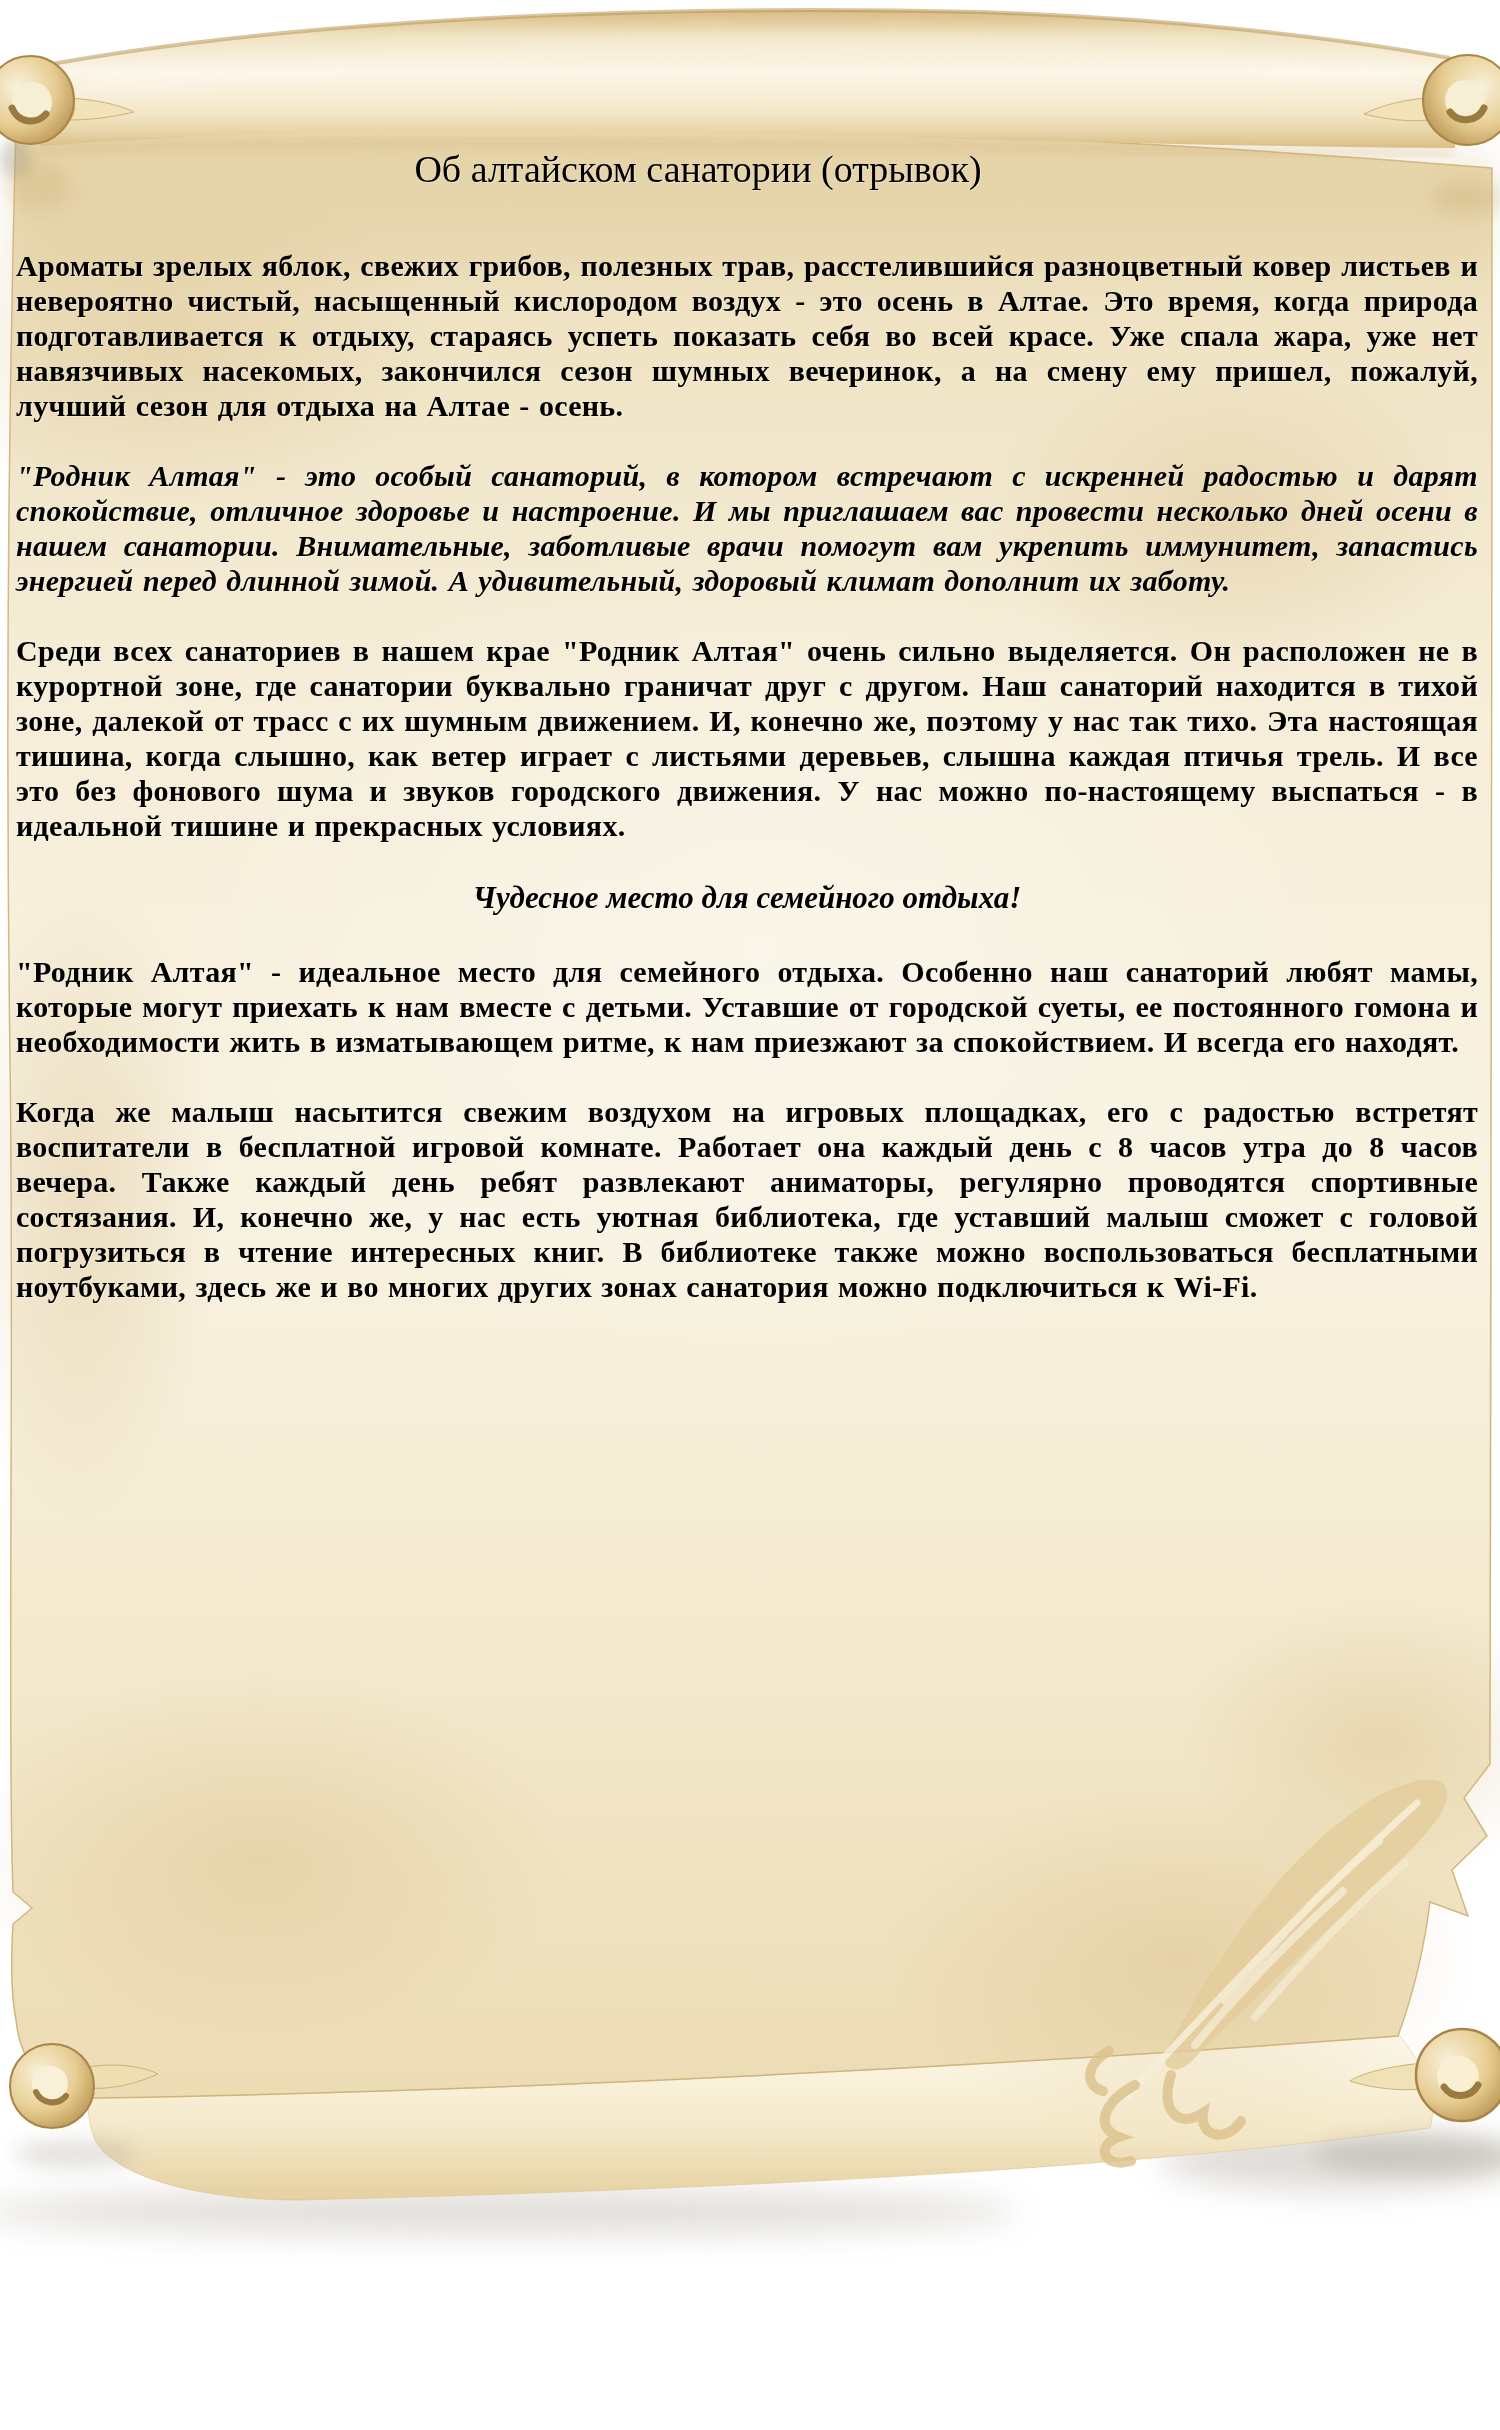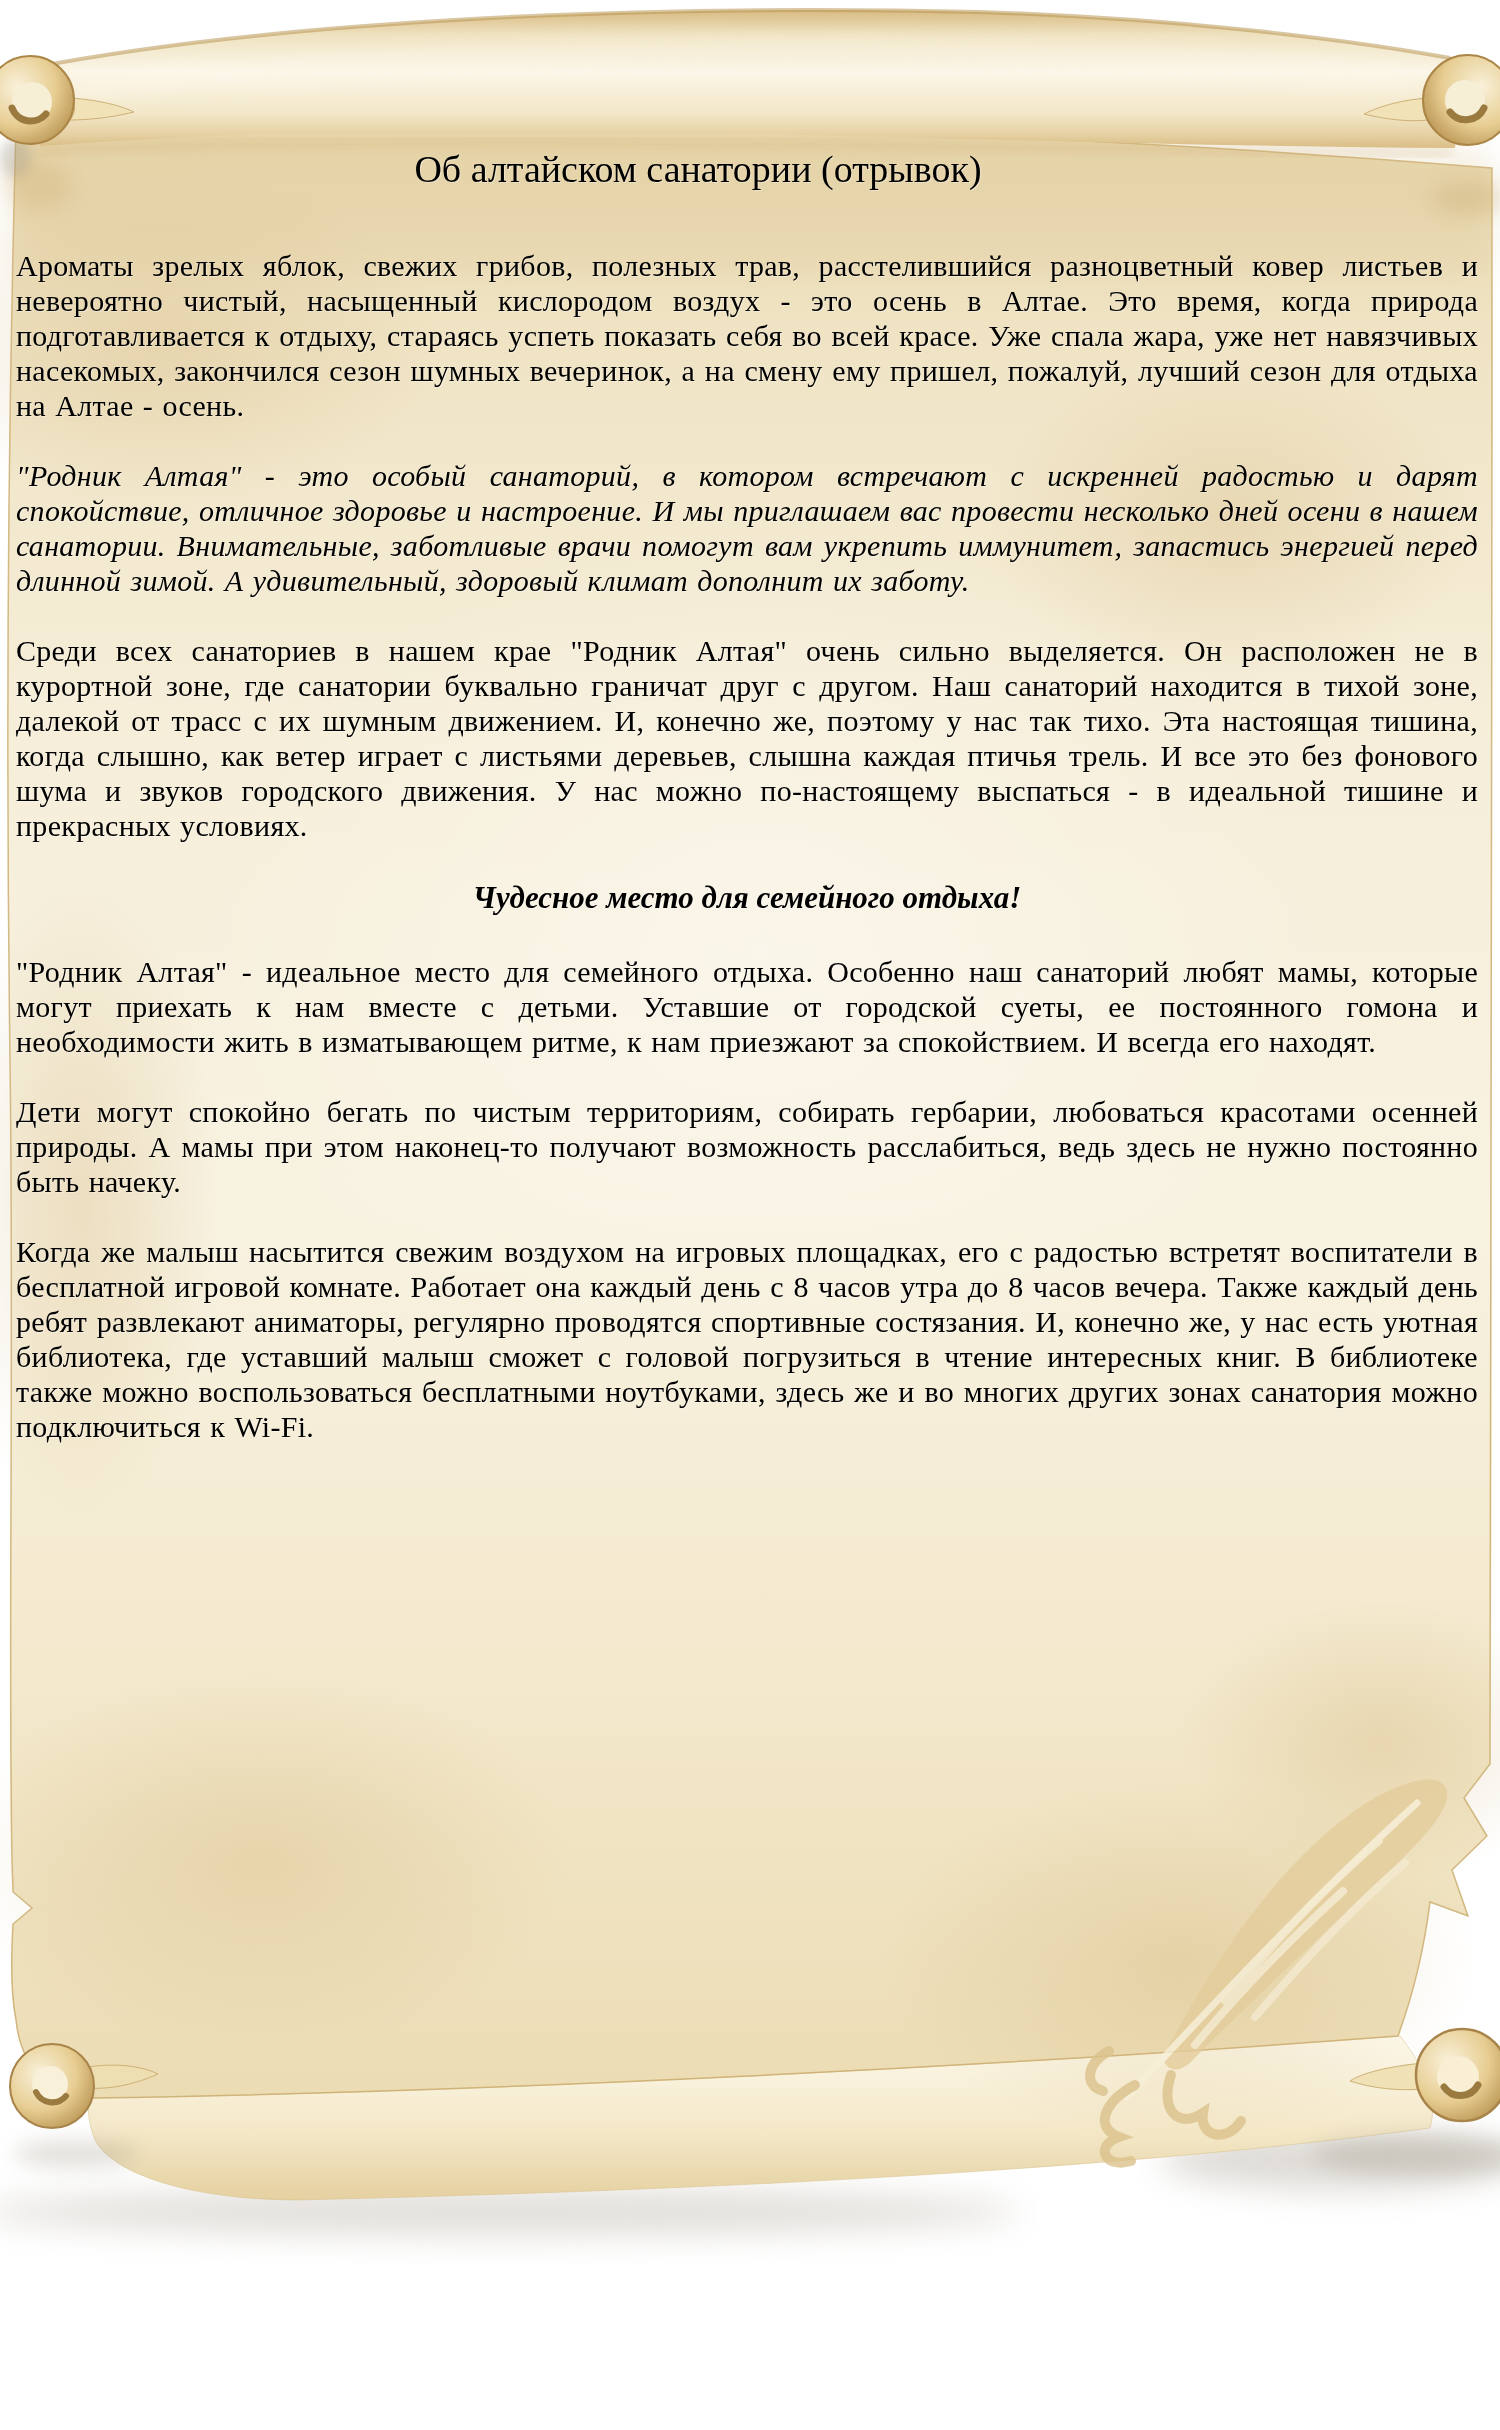--- a/index.html
+++ b/index.html
@@ -41,6 +41,7 @@
     word-spacing: 1.5px;
     text-align: justify;
     margin: 0 0 35px 0;
+    font-weight: bold;
   }
   .para.italic { font-style: italic; }
   .subheading {

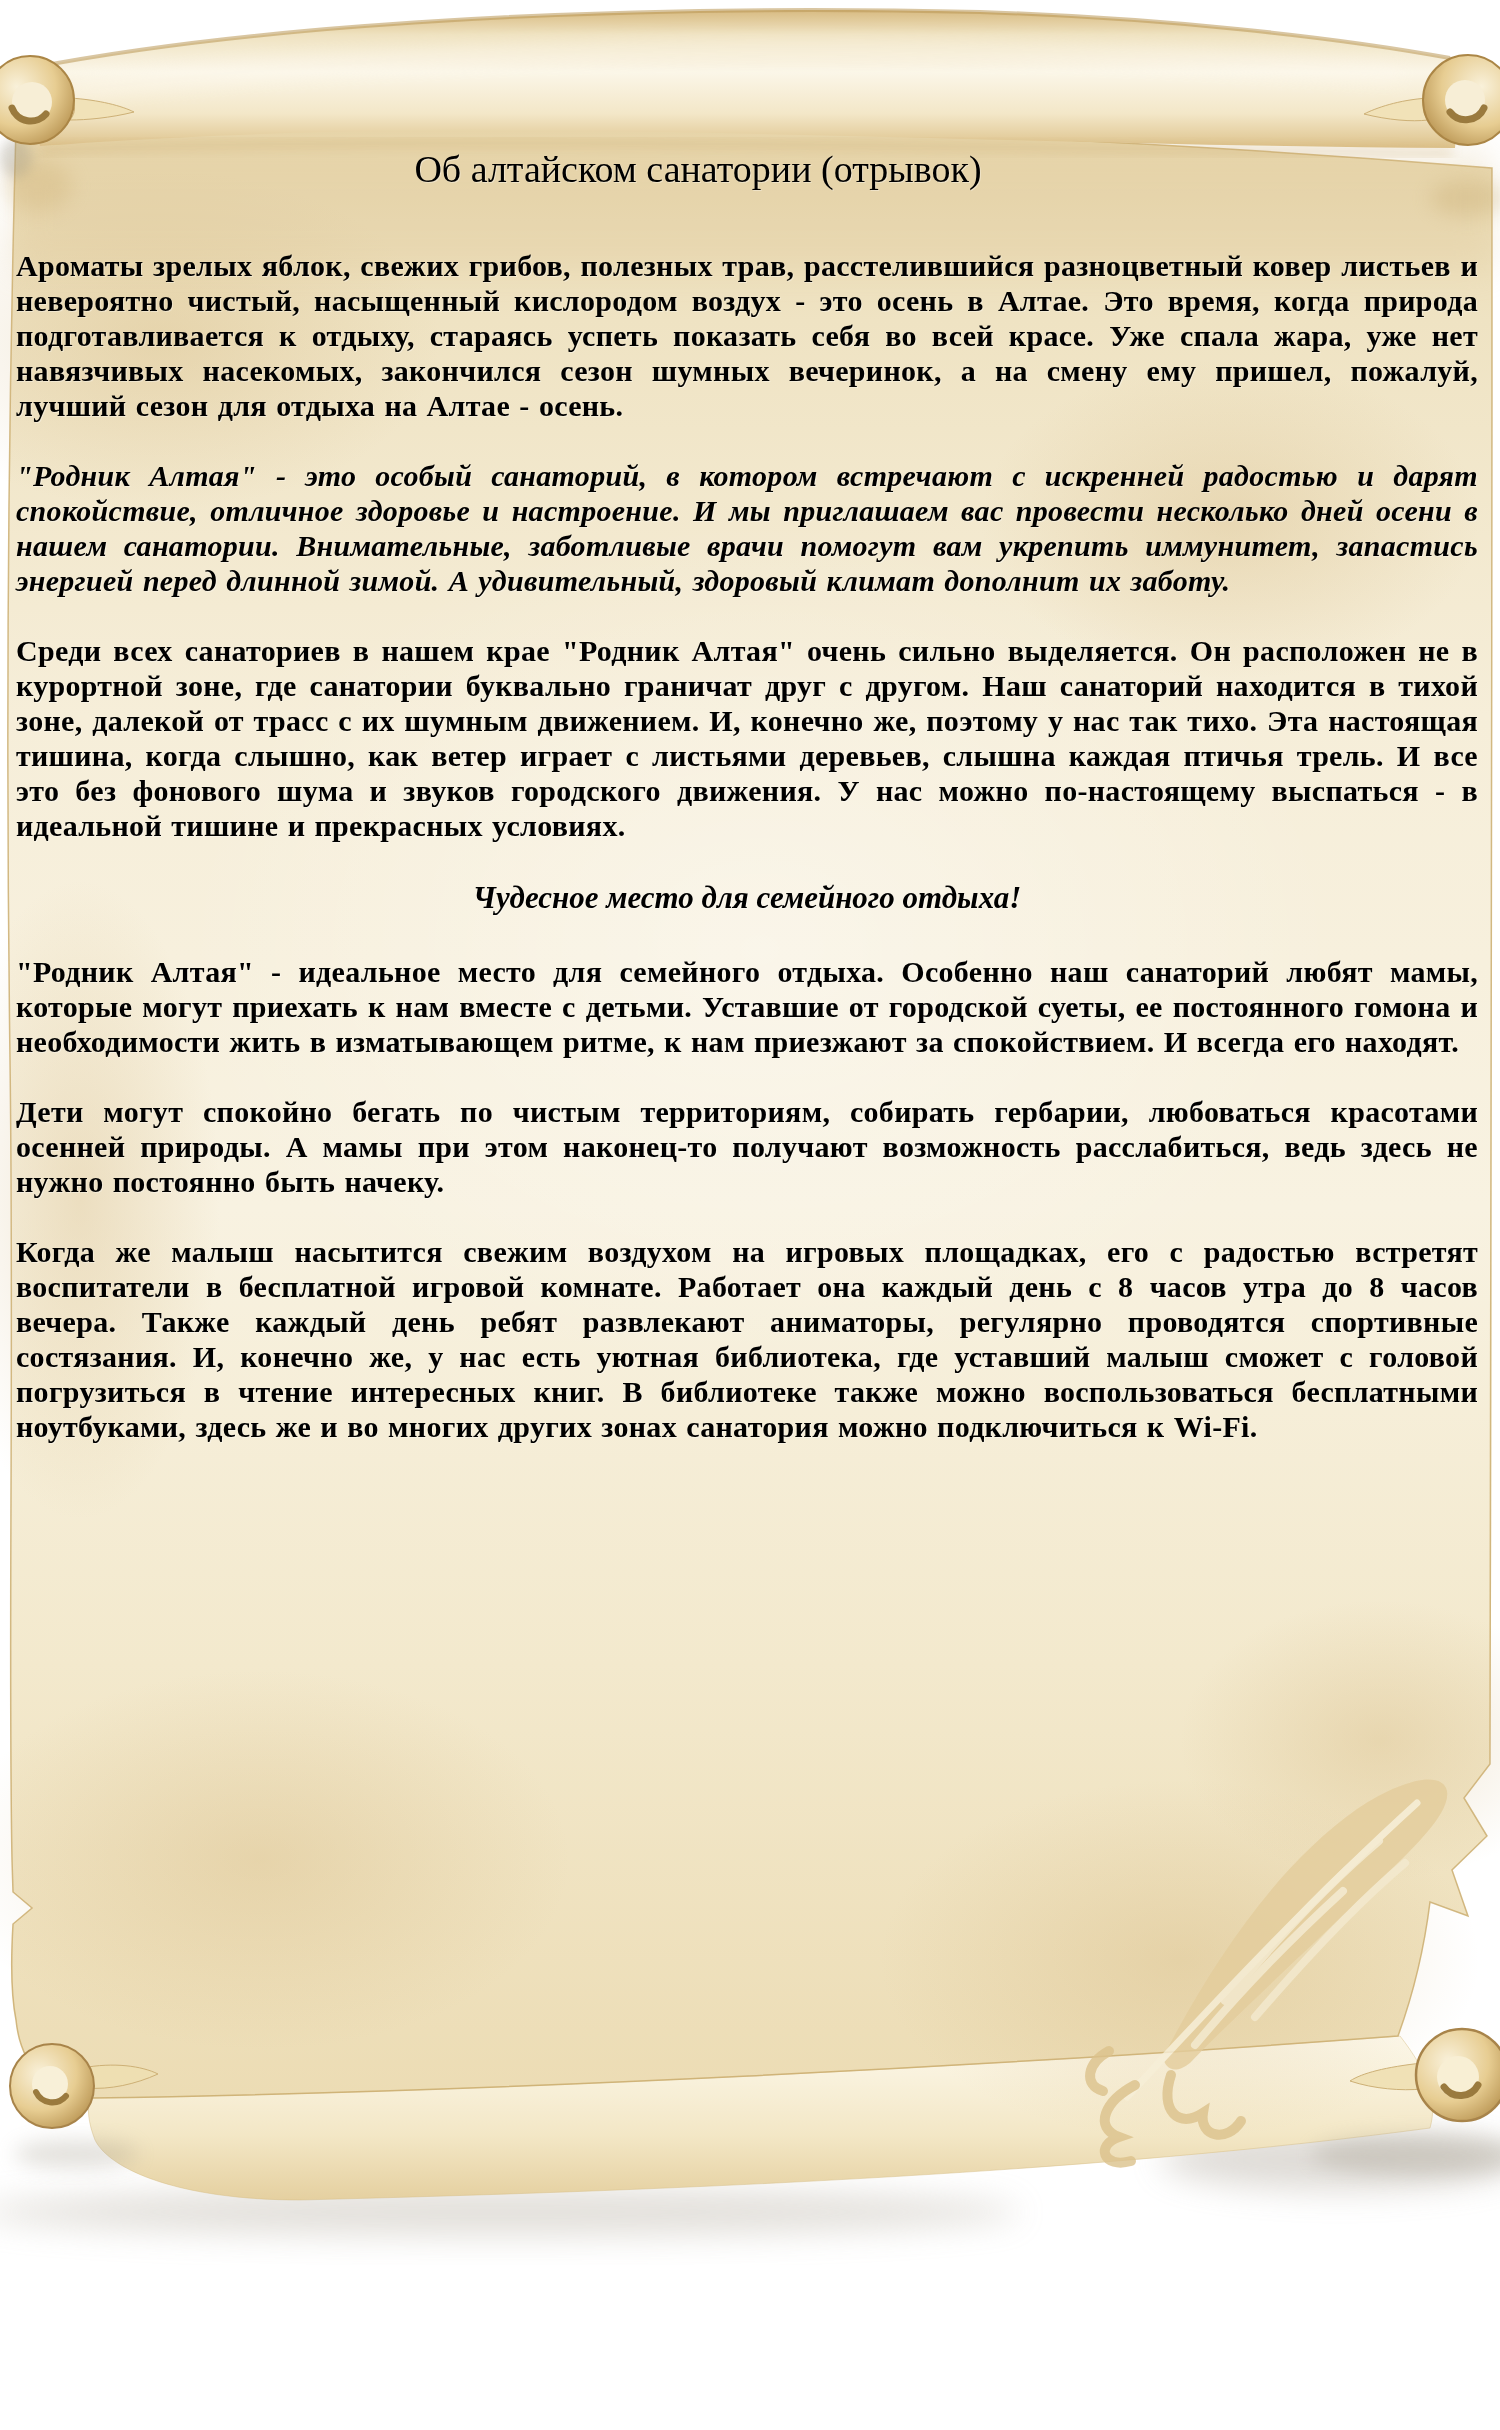--- a/index.html
+++ b/index.html
@@ -219,7 +219,6 @@
 
     <p class="para">"Родник Алтая" - идеальное место для семейного отдыха. Особенно наш санаторий любят мамы, которые могут приехать к нам вместе с детьми. Уставшие от городской суеты, ее постоянного гомона и необходимости жить в изматывающем ритме, к нам приезжают за спокойствием. И всегда его находят.</p>
 
-    <p class="para">Дети могут спокойно бегать по чистым территориям, собирать гербарии, любоваться красотами осенней природы. А мамы при этом наконец-то получают возможность расслабиться, ведь здесь не нужно постоянно быть начеку.</p>
 
     <p class="para">Когда же малыш насытится свежим воздухом на игровых площадках, его с радостью встретят воспитатели в бесплатной игровой комнате. Работает она каждый день с 8 часов утра до 8 часов вечера. Также каждый день ребят развлекают аниматоры,  регулярно проводятся спортивные состязания. И, конечно же, у нас есть уютная библиотека, где уставший малыш сможет с головой погрузиться в чтение интересных книг. В библиотеке также можно воспользоваться бесплатными ноутбуками, здесь же и во многих других зонах санатория можно подключиться к Wi-Fi.</p>
 

